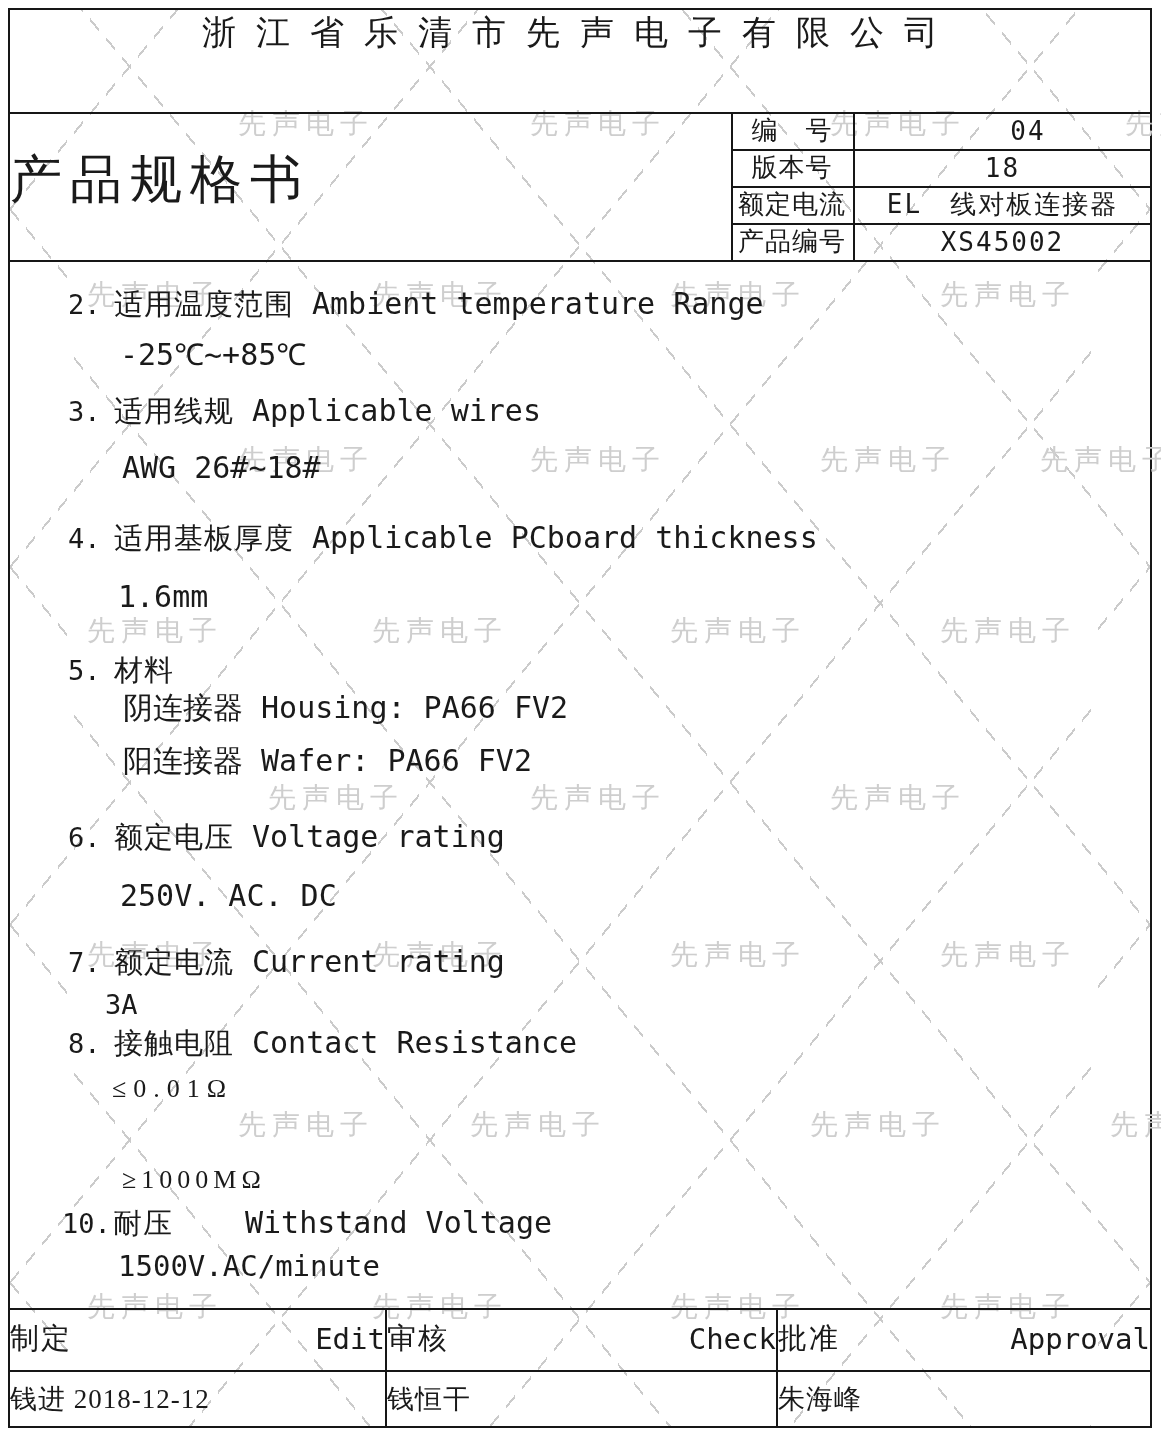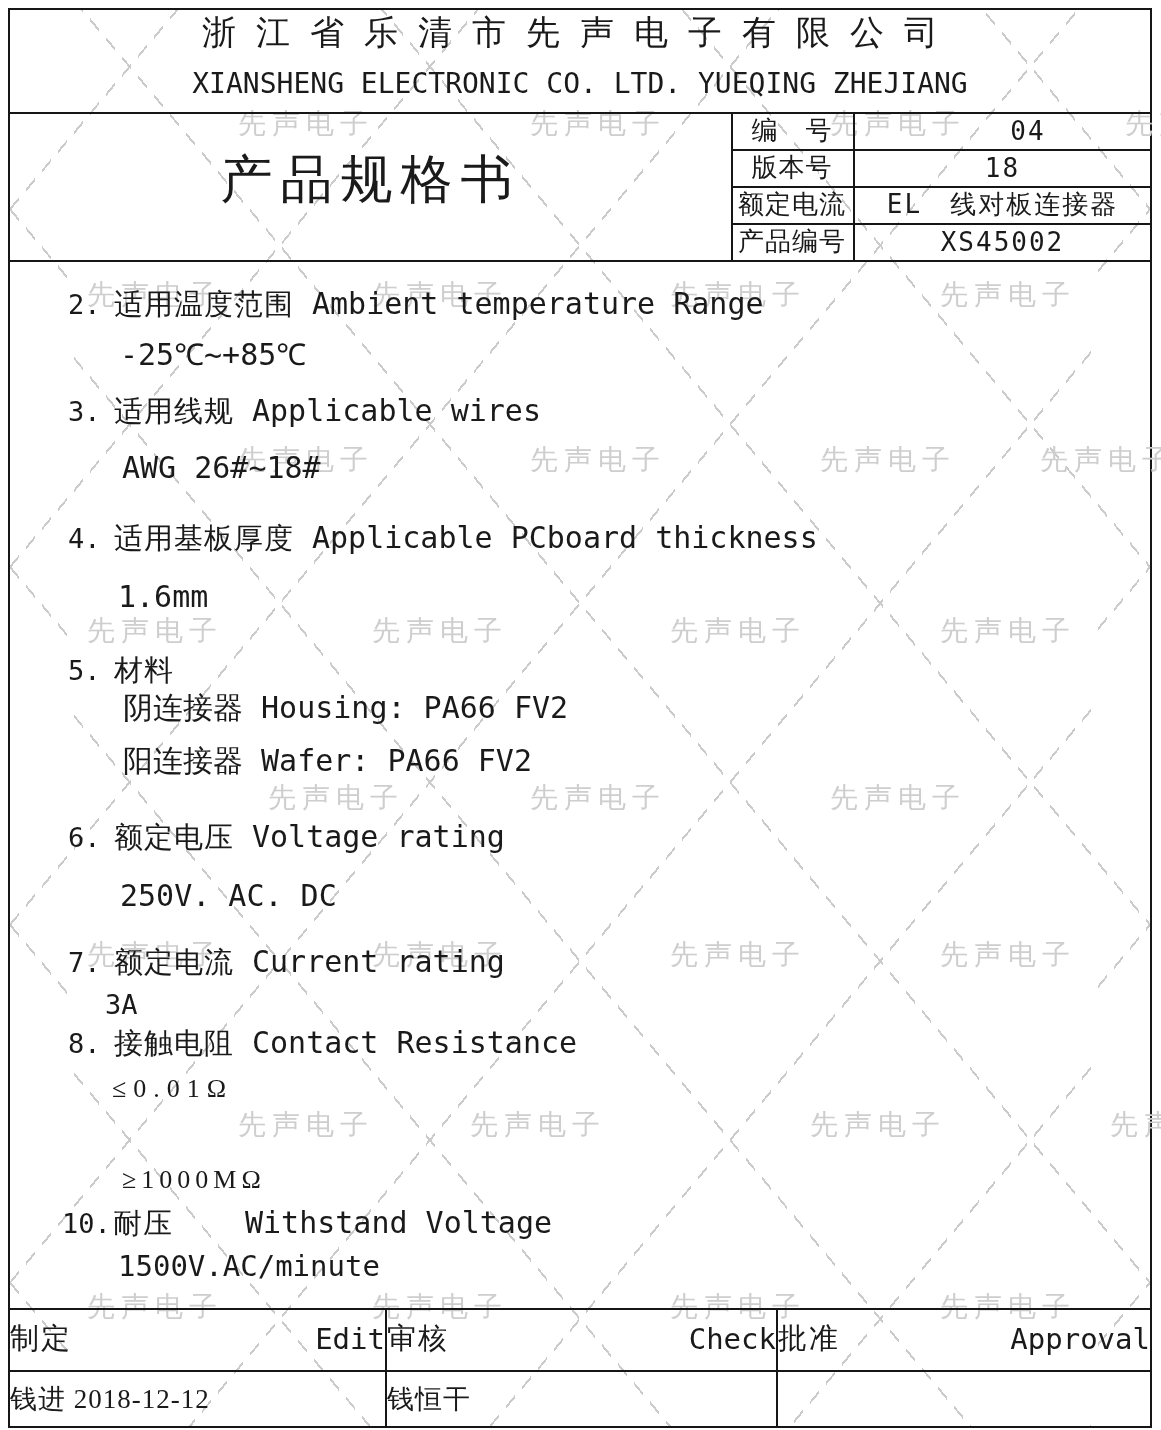--- a/index.html
+++ b/index.html
@@ -113,7 +113,6 @@
     </div>
 
   <div class="company-cn">浙江省乐清市先声电子有限公司</div>
-  <div class="company-en">XIANSHENG ELECTRONIC CO. LTD. YUEQING ZHEJIANG</div>
   <div class="hline" style="top:102px"></div>
 
   <div class="doc-title">产品规格书</div>

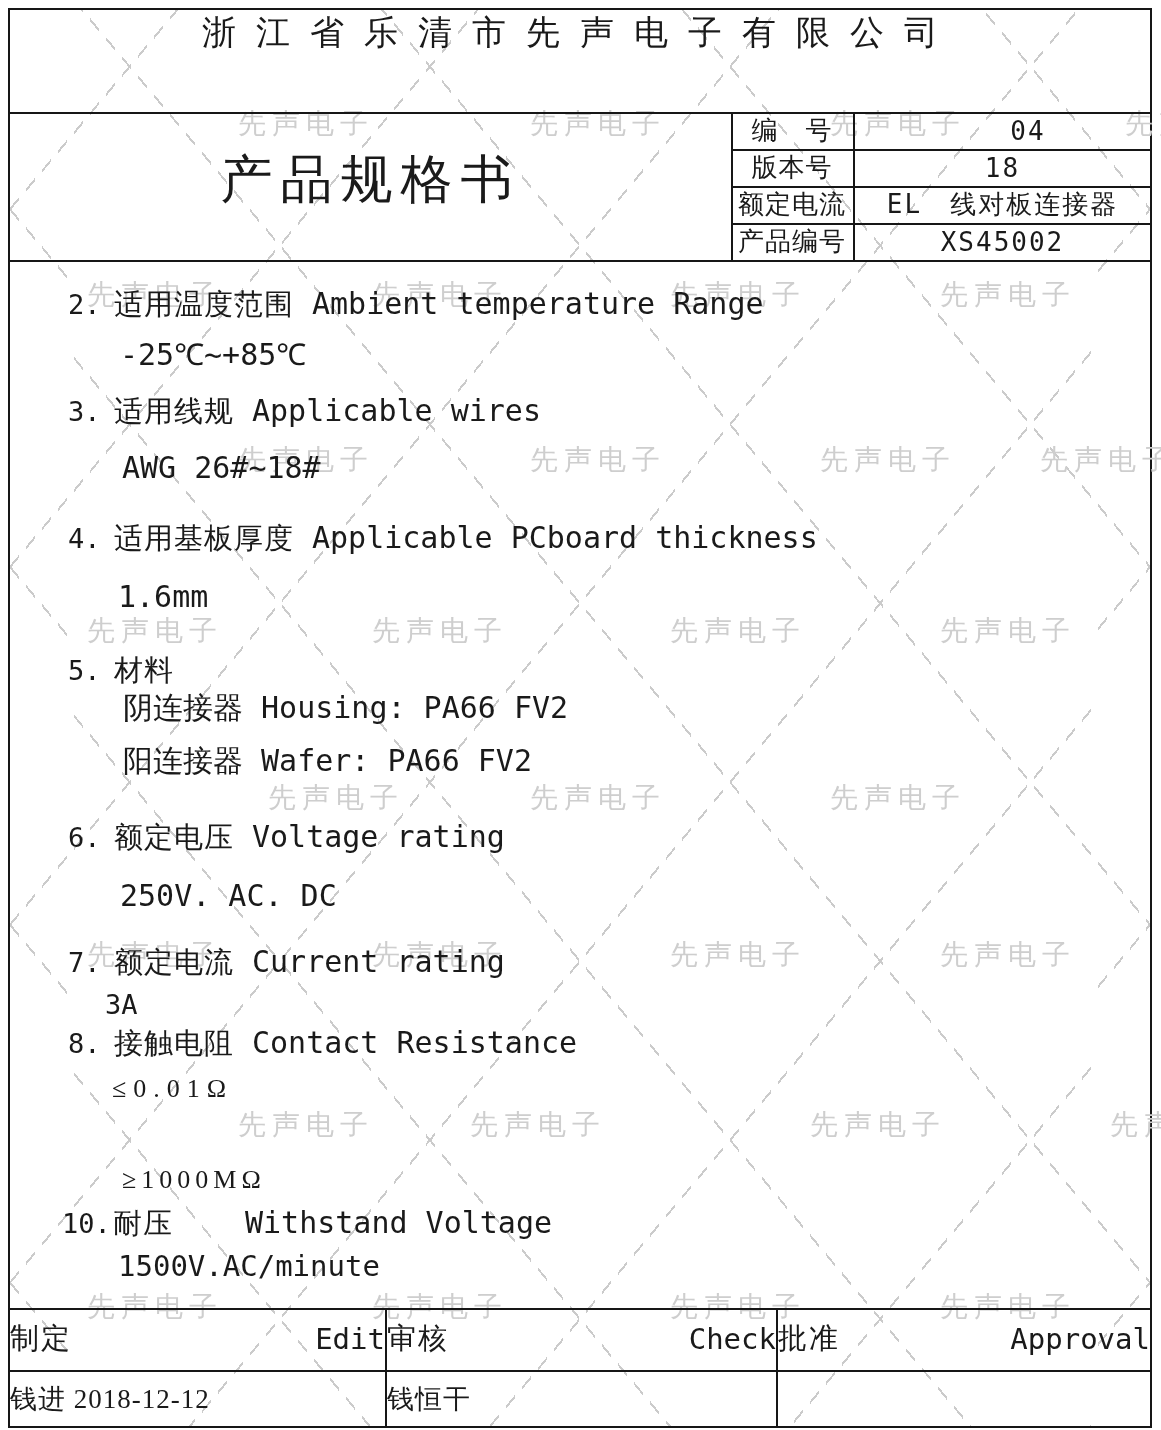--- a/index.html
+++ b/index.html
@@ -48,7 +48,7 @@
   }
   
   .doc-title{
-    position:absolute;top:170px;left:0;width:721px;text-align:center;transform:translateY(-50%);
+    position:absolute;top:170px;left:0;width:721px;text-align:left;transform:translateY(-50%);
     font-size:52px;letter-spacing:8px;white-space:nowrap;
   }
   .itc{position:absolute;display:flex;align-items:center;justify-content:center;white-space:nowrap;}

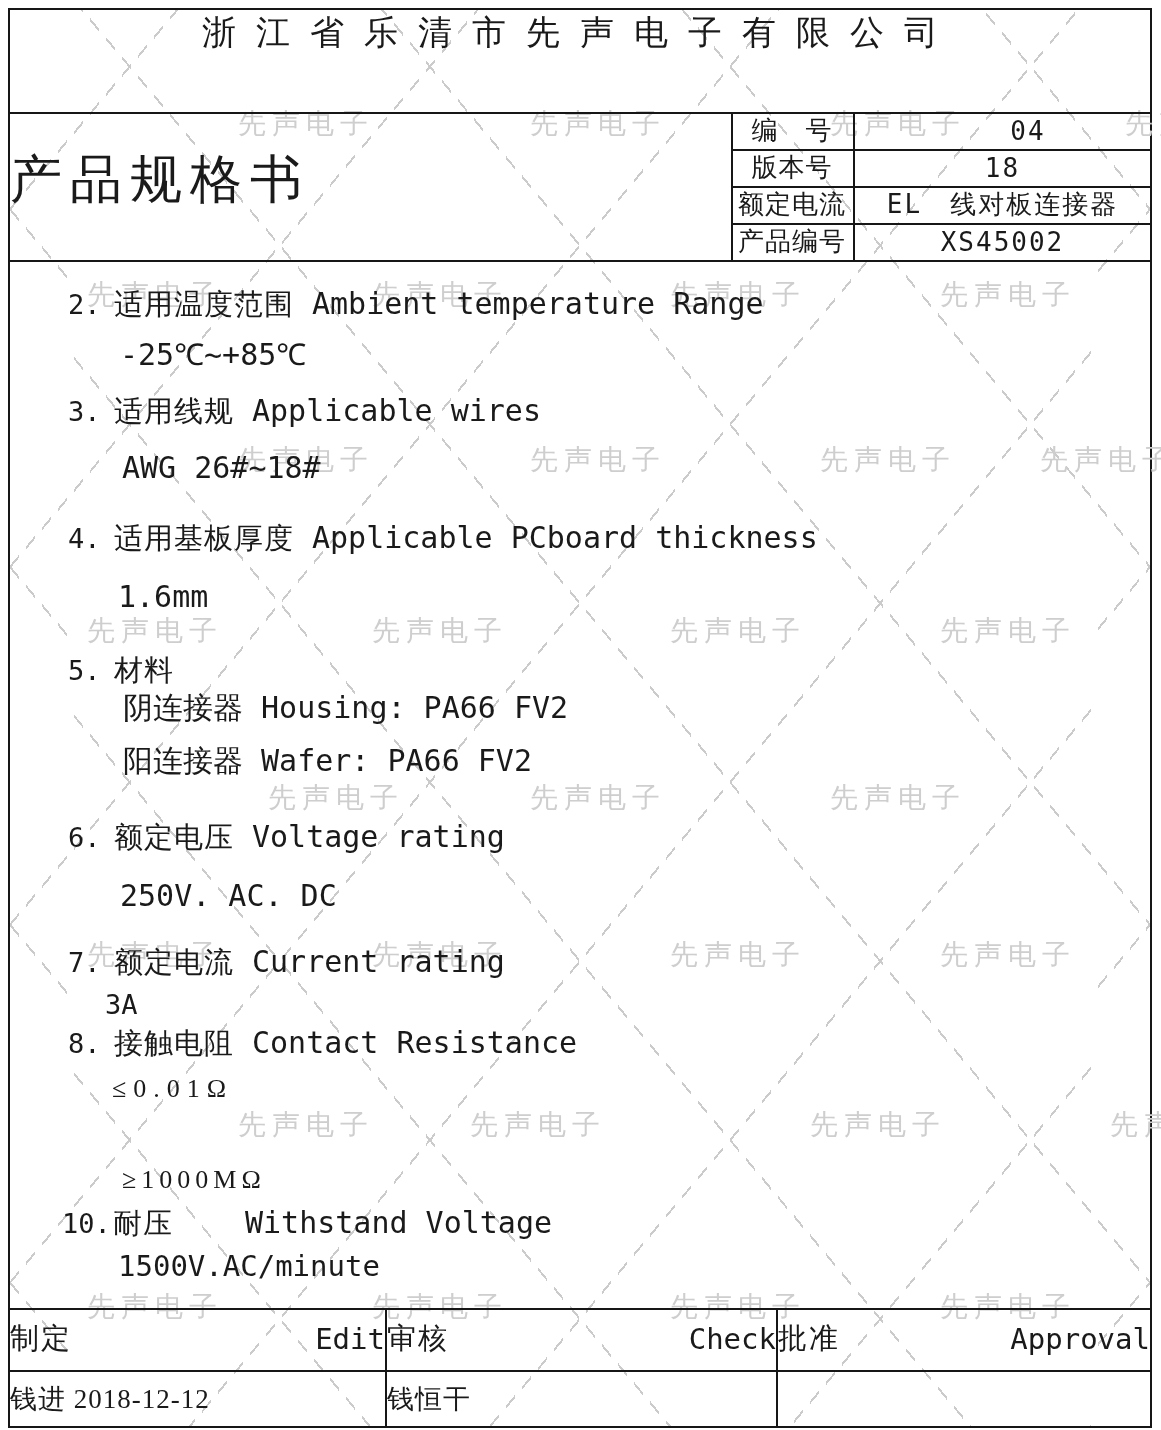--- a/index.html
+++ b/index.html
@@ -181,6 +181,7 @@
 
   <div class="fc fv" style="left:0;top:1362px;width:425px;height:54px">钱进 2018-12-12</div>
   <div class="fc fv" style="left:377px;top:1362px;width:389px;height:54px">钱恒干</div>
+  <div class="fc fv" style="left:768px;top:1362px;width:372px;height:54px">朱海峰</div>
 
 </div>
 

